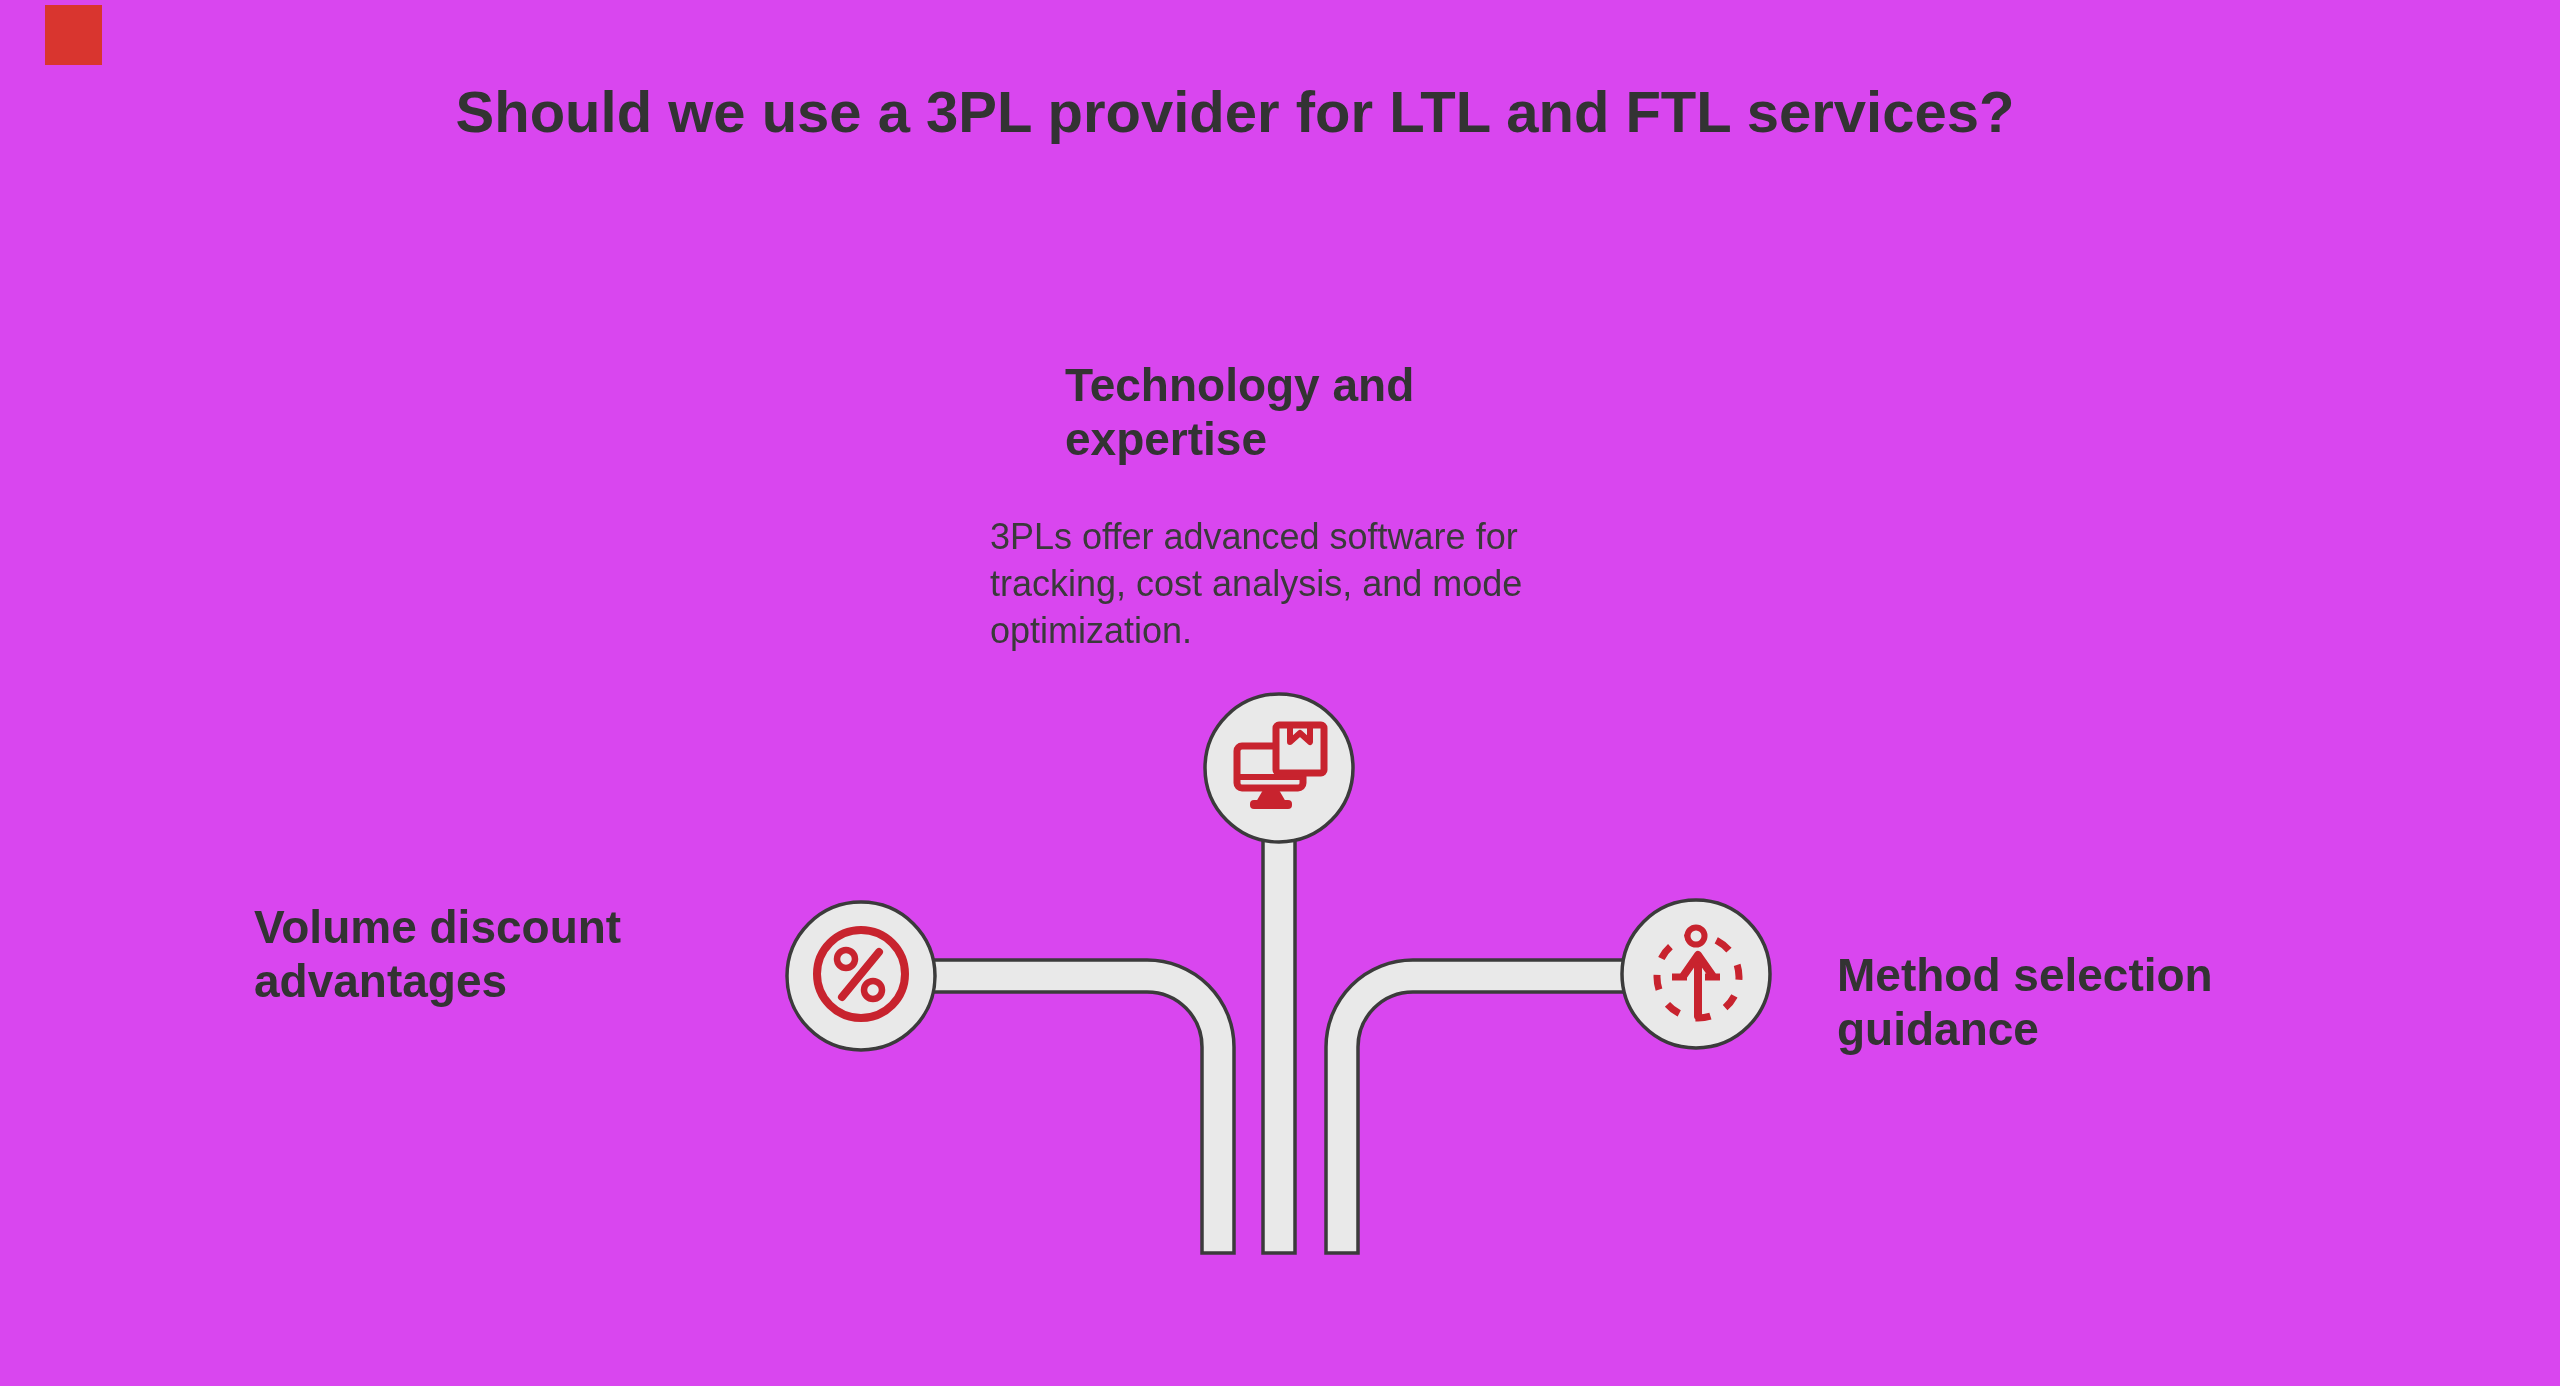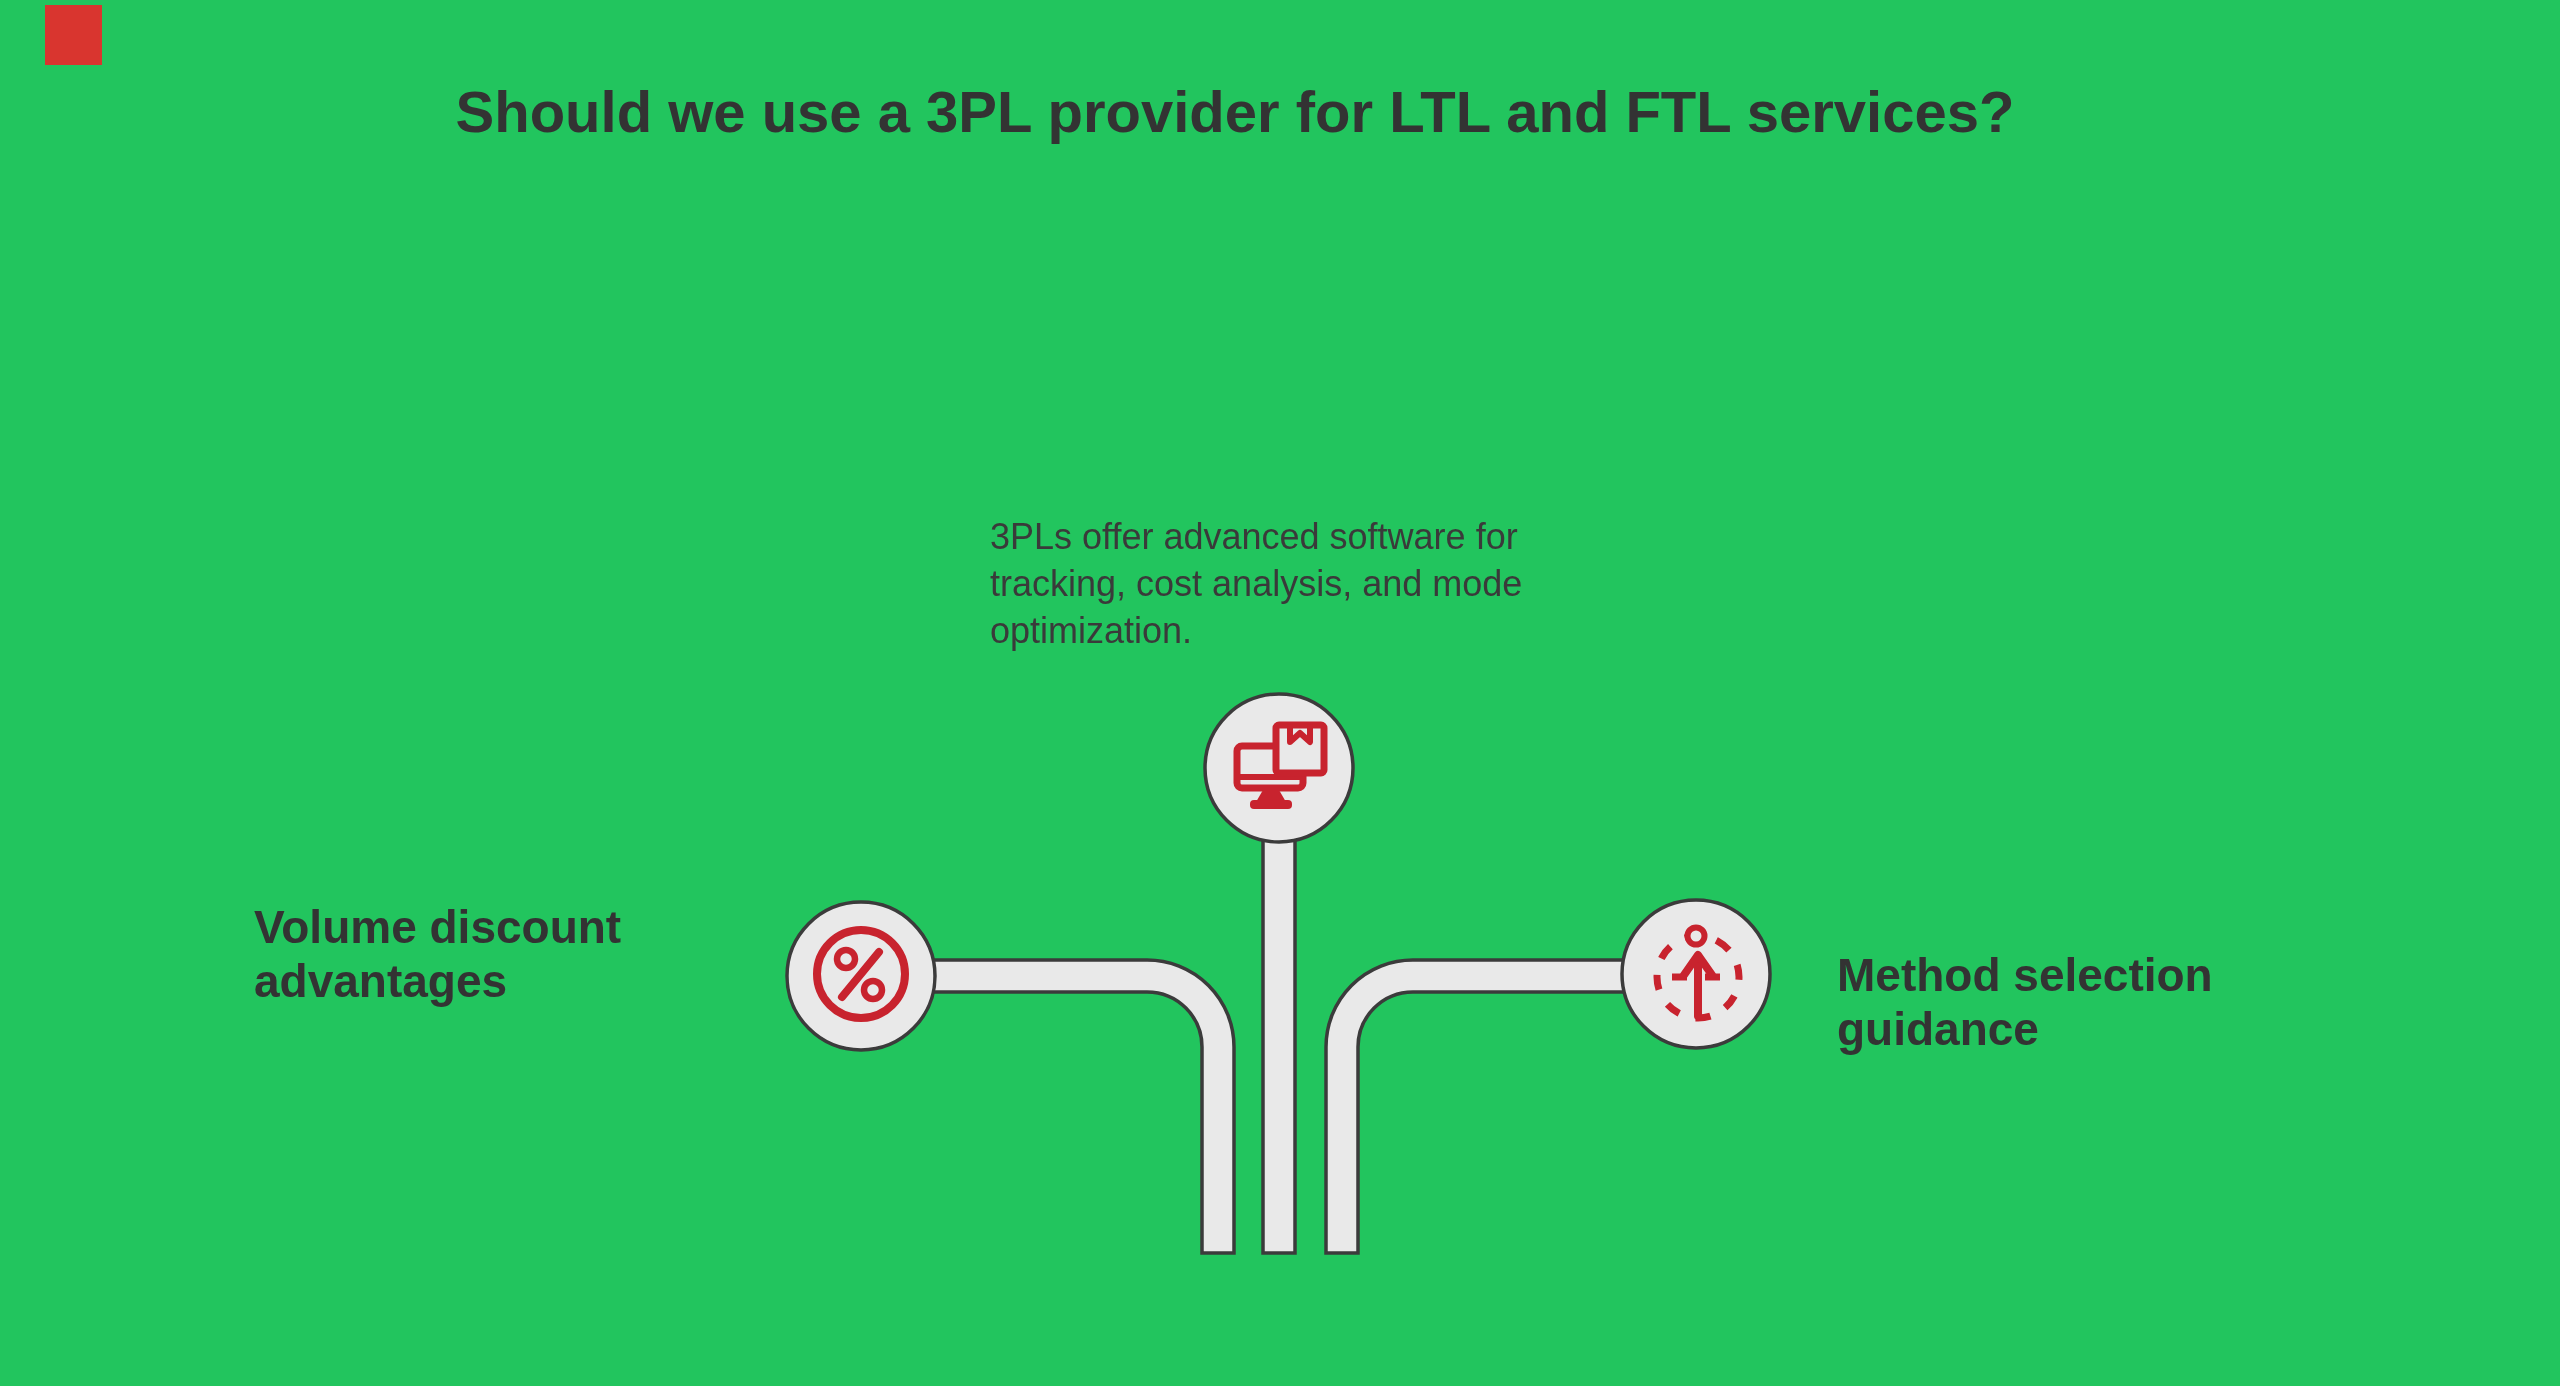--- a/index.html
+++ b/index.html
@@ -4,7 +4,7 @@
 <style>
   html,body{margin:0;padding:0;background:#ffffff;}
   .stage{
-    position:relative;width:2560px;height:1386px;background:#22c55e;overflow:hidden;
+    position:relative;width:2560px;height:1386px;background:#d946ef;overflow:hidden;
     font-family:"Liberation Sans", sans-serif;color:#333333;
   }
   .abs{position:absolute;}

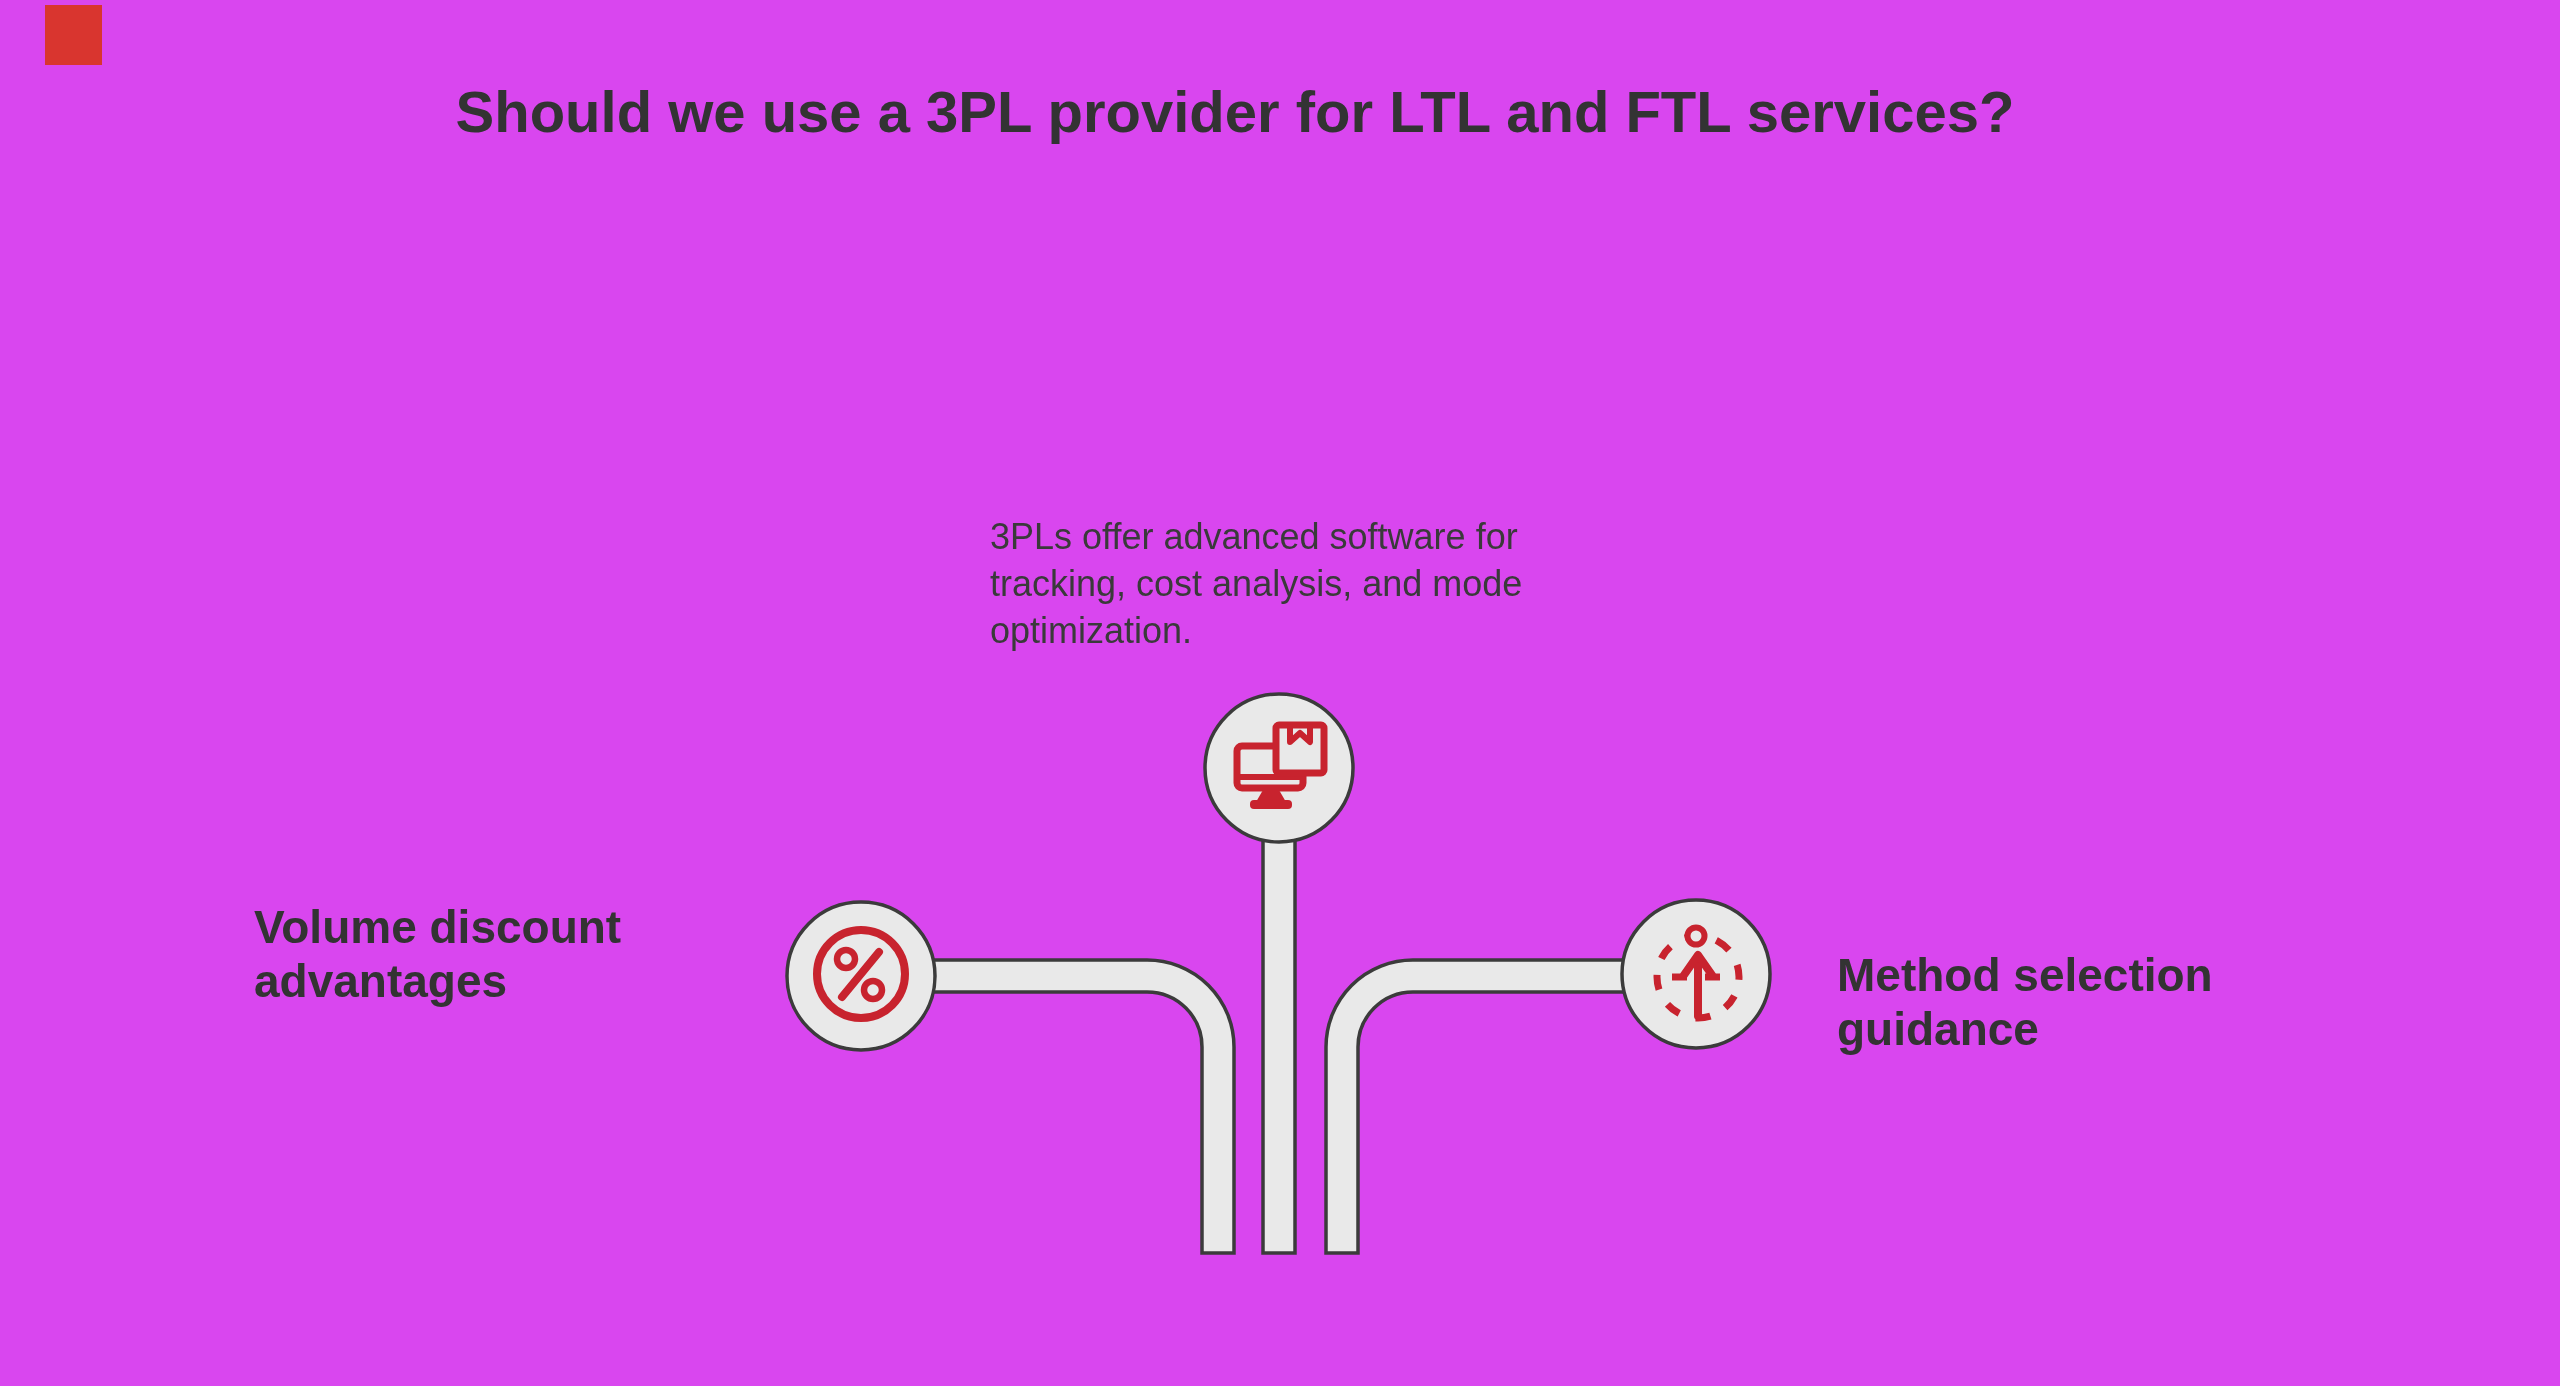--- a/index.html
+++ b/index.html
@@ -36,6 +36,8 @@
 
   <div class="abs title">Should we use a 3PL provider for LTL and FTL services?</div>
 
+  <div class="abs branch-heading h-top">Technology and
+expertise</div>
   <div class="abs branch-body b-top">3PLs offer advanced software for
 tracking, cost analysis, and mode
 optimization.</div>

